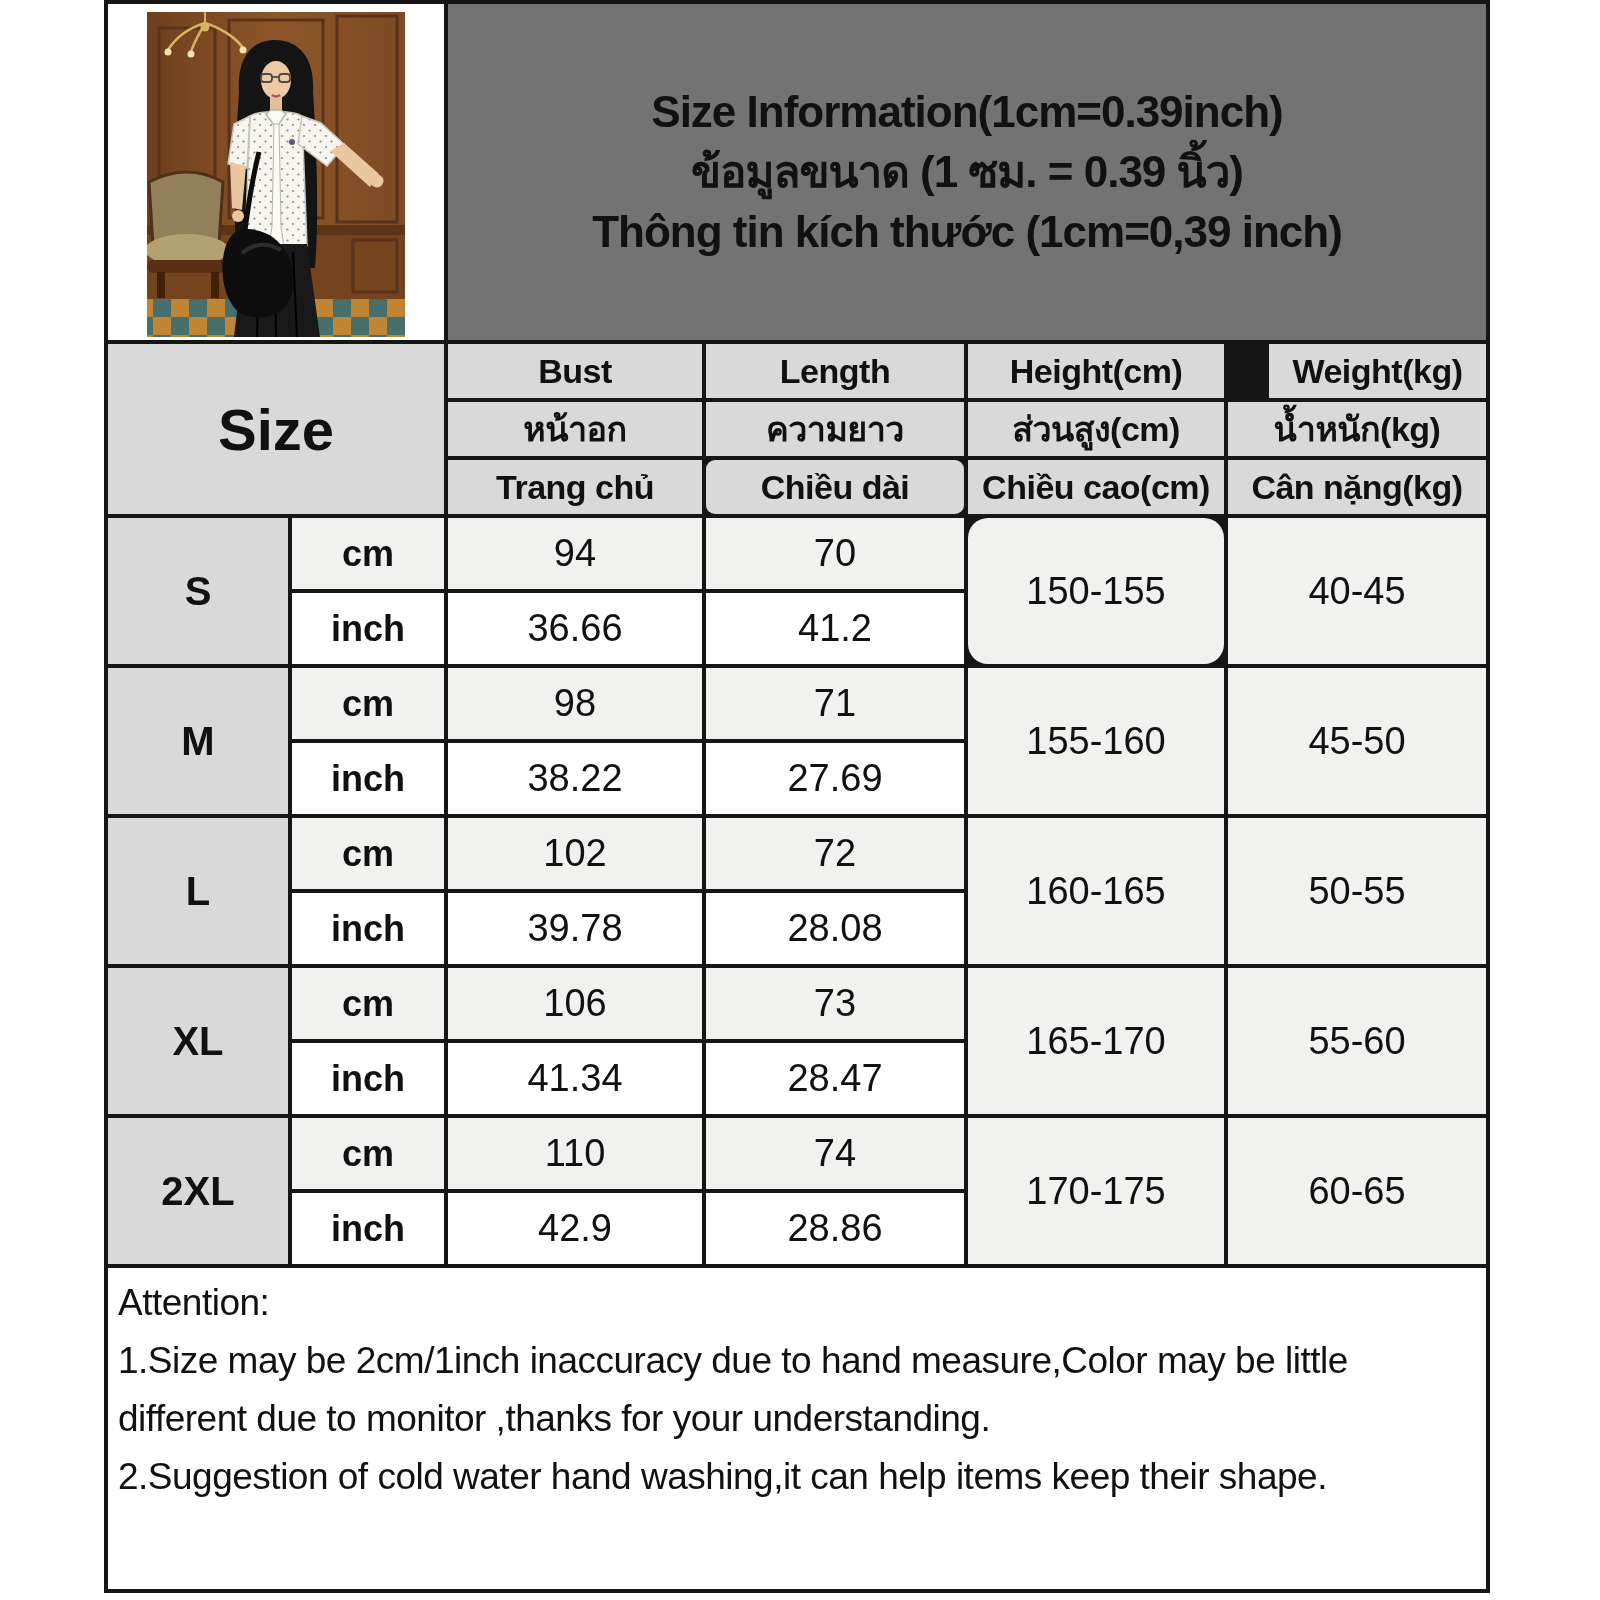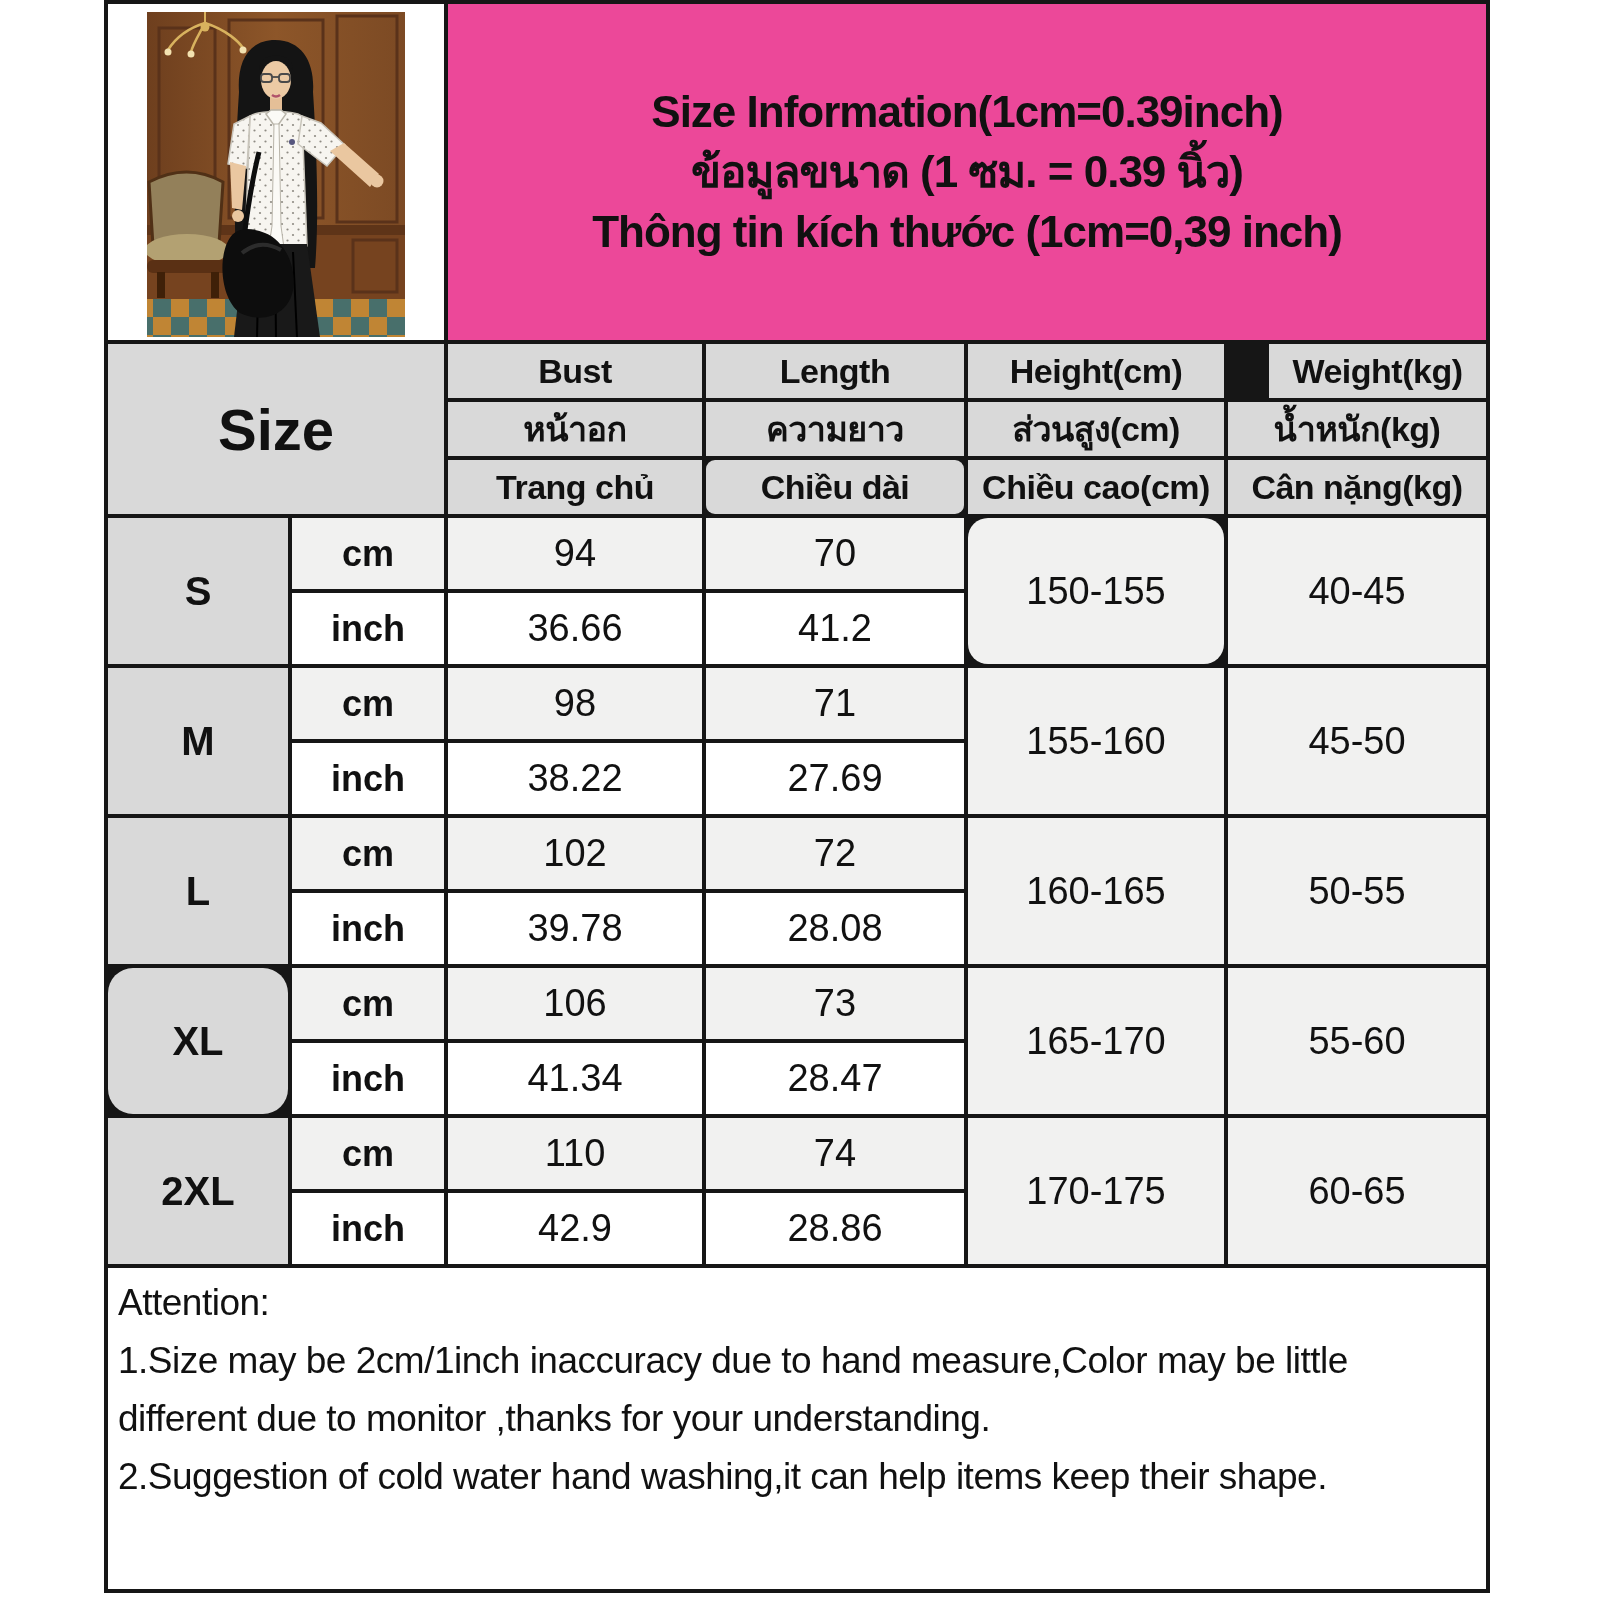--- a/index.html
+++ b/index.html
@@ -14,7 +14,7 @@
   .cell{background:#fff;display:flex;align-items:center;justify-content:center;text-align:center;overflow:hidden;}
   .hgray{background:#d9d9d9;}
   .lgray{background:#f1f1f0;}
-  .titlecell{background:#ec4899;flex-direction:column;}
+  .titlecell{background:#737373;flex-direction:column;}
   .photocell{background:#ffffff;}
   .hdr{font-weight:700;font-size:34px;letter-spacing:-0.5px;}
   .size-big{font-weight:700;font-size:58px;}

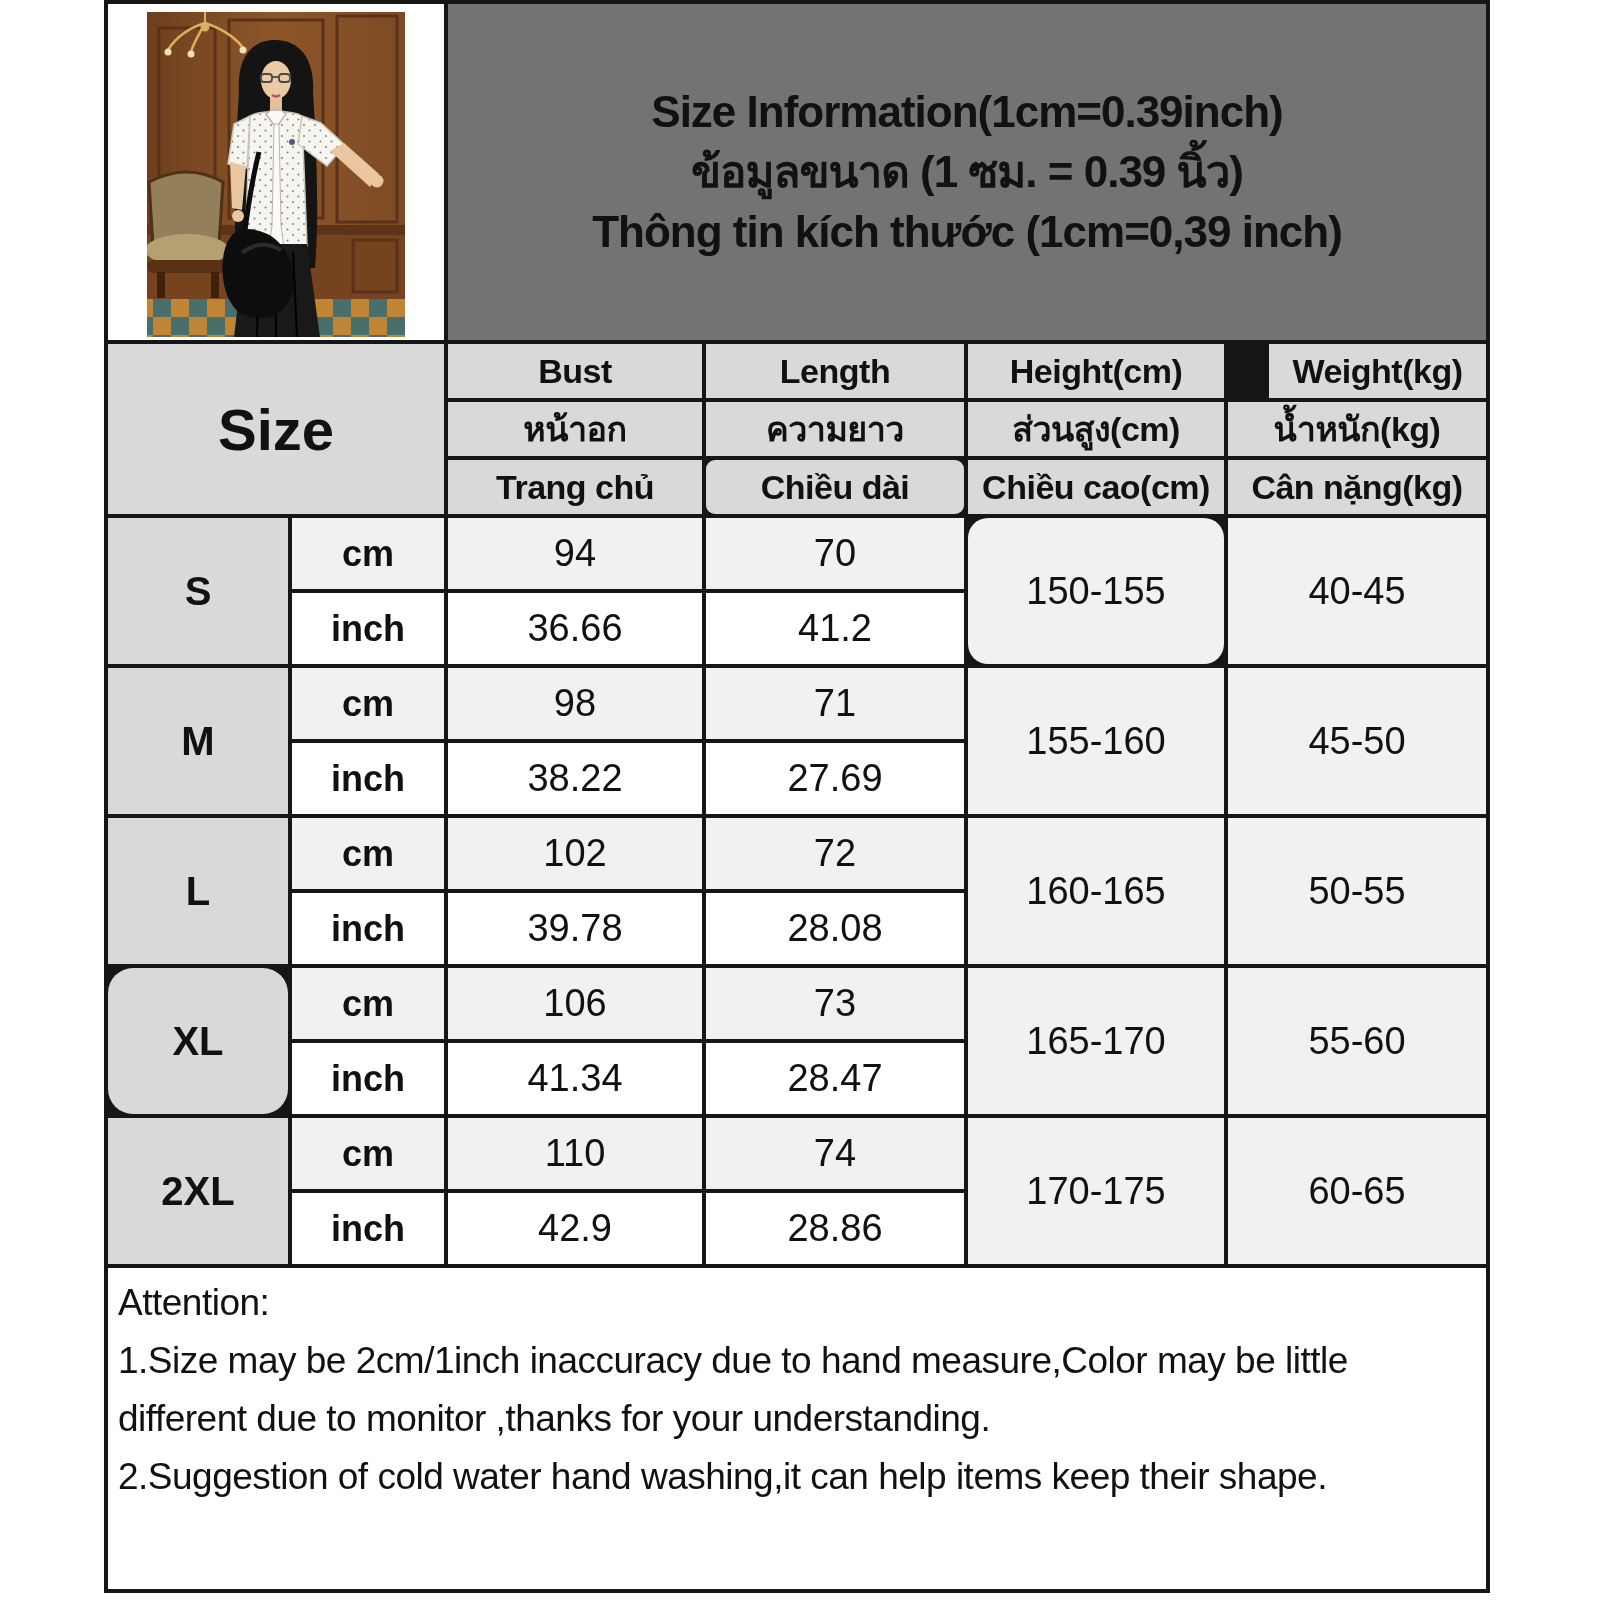--- a/index.html
+++ b/index.html
@@ -156,7 +156,7 @@
   <div class="cell num" style="grid-column:3;grid-row:10;">39.78</div>
   <div class="cell num" style="grid-column:4;grid-row:10;">28.08</div>
 
-  <div class="cell hgray size-letter" style="grid-column:1;grid-row:11/span 2;border-radius:25px;">XL</div>
+  <div class="cell hgray size-letter" style="grid-column:1;grid-row:11/span 2;">XL</div>
   <div class="cell lgray unit" style="grid-column:2;grid-row:11;">cm</div>
   <div class="cell lgray num" style="grid-column:3;grid-row:11;">106</div>
   <div class="cell lgray num" style="grid-column:4;grid-row:11;">73</div>

